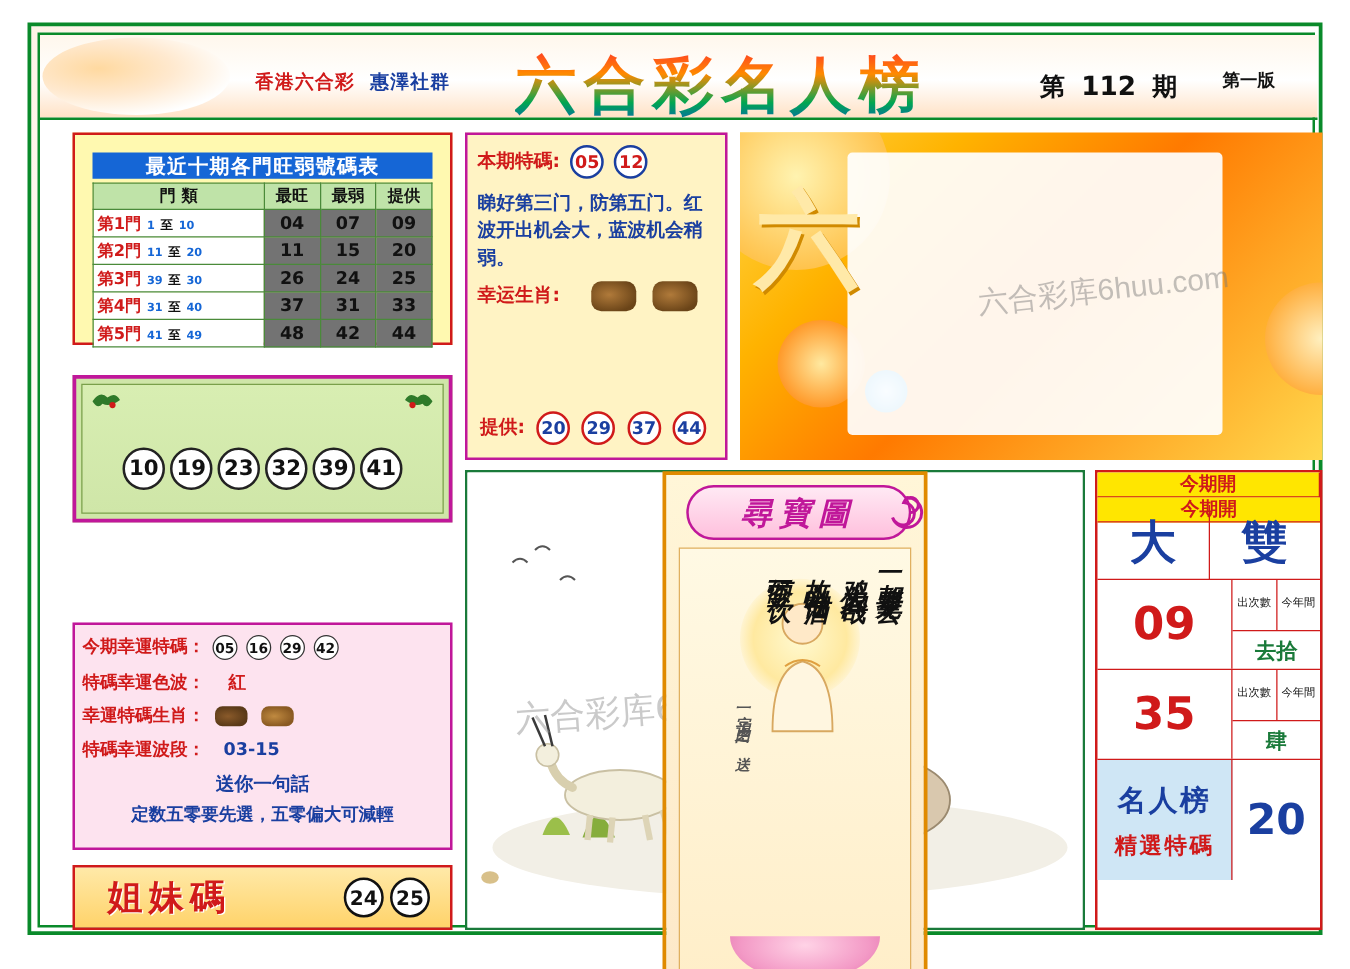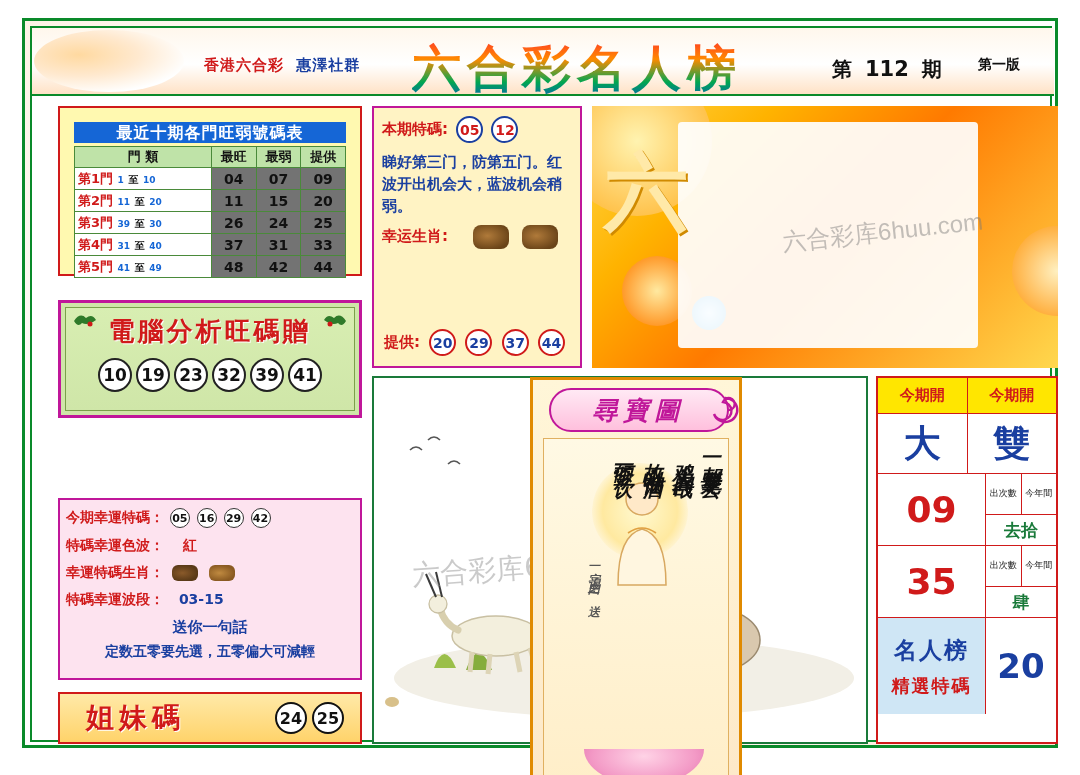--- a/index.html
+++ b/index.html
@@ -485,7 +485,6 @@
             <path d="M24 9 Q18 0 12 6 Q6 1 2 8 Q10 14 16 11 Q20 16 24 9 Z" fill="#2f7a2a"></path>
             <circle cx="8" cy="12" r="2.5" fill="#d01a1a"></circle>
           </svg>
-          <div class="ca-title">電腦分析旺碼贈</div>
           <div class="ca-nums">
             <div class="circle-num">10</div>
             <div class="circle-num">19</div>

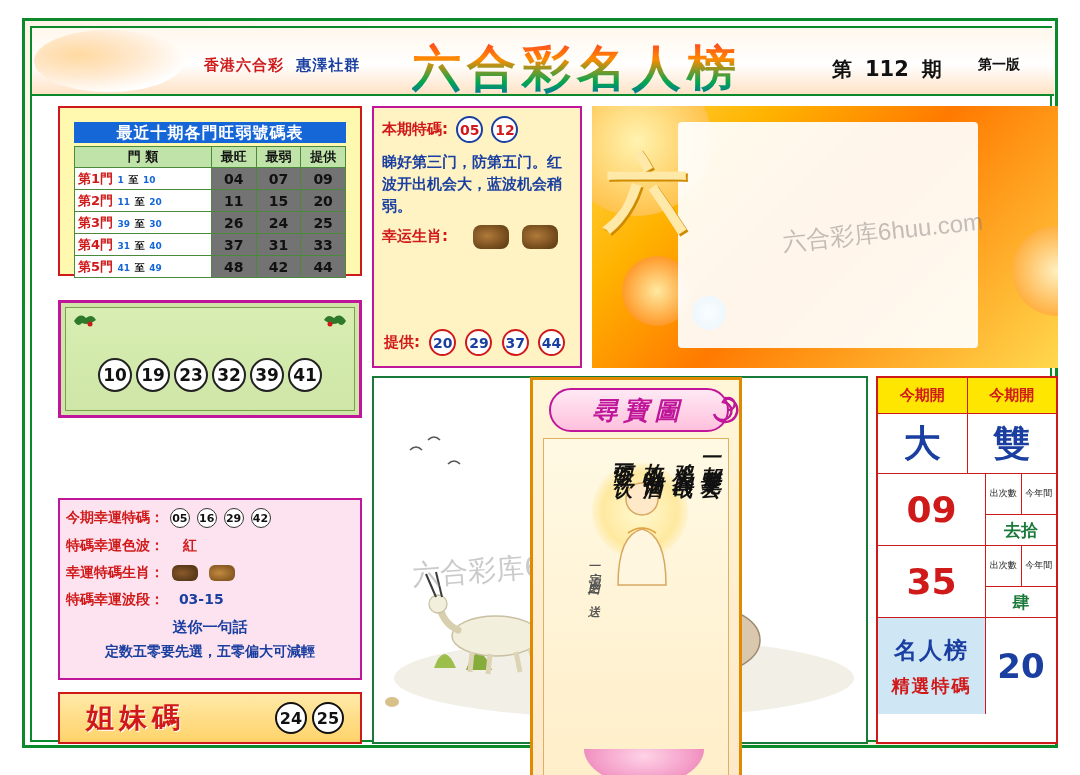--- a/index.html
+++ b/index.html
@@ -323,7 +323,7 @@
     background: #ffffff;
   }
   .res-head {
-    display: flex; height: 36px;
+    display: flex; height: 26px; flex-direction: column;
   }
   .res-head > div {
     flex: 1; background: #ffe600; color: #d01a1a;

